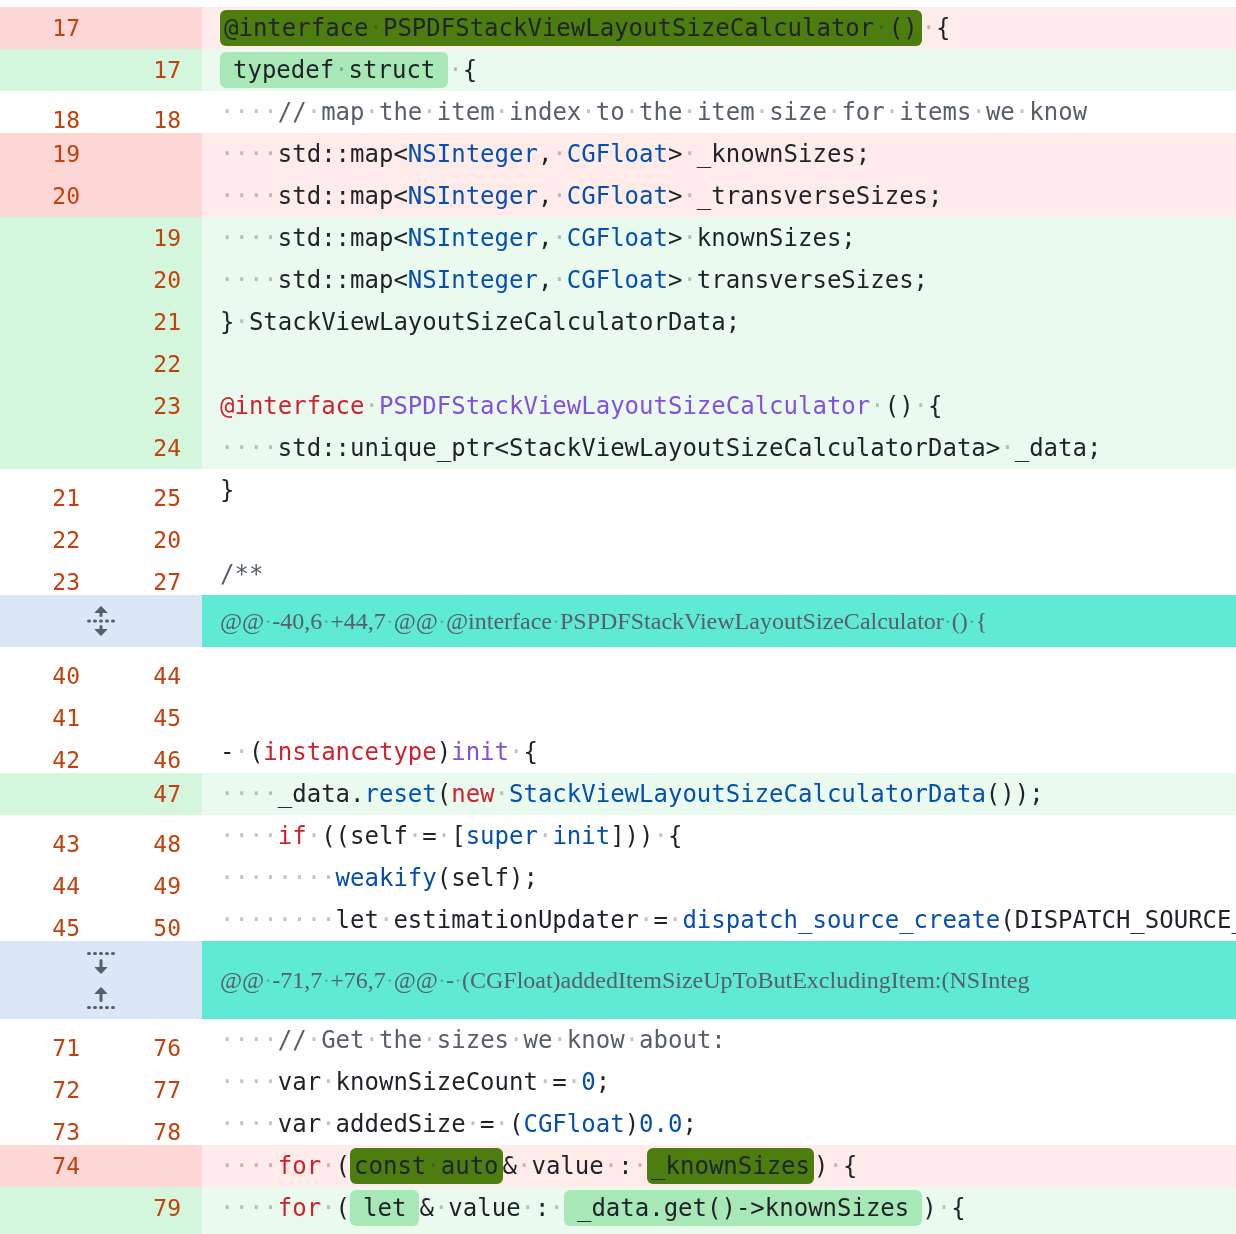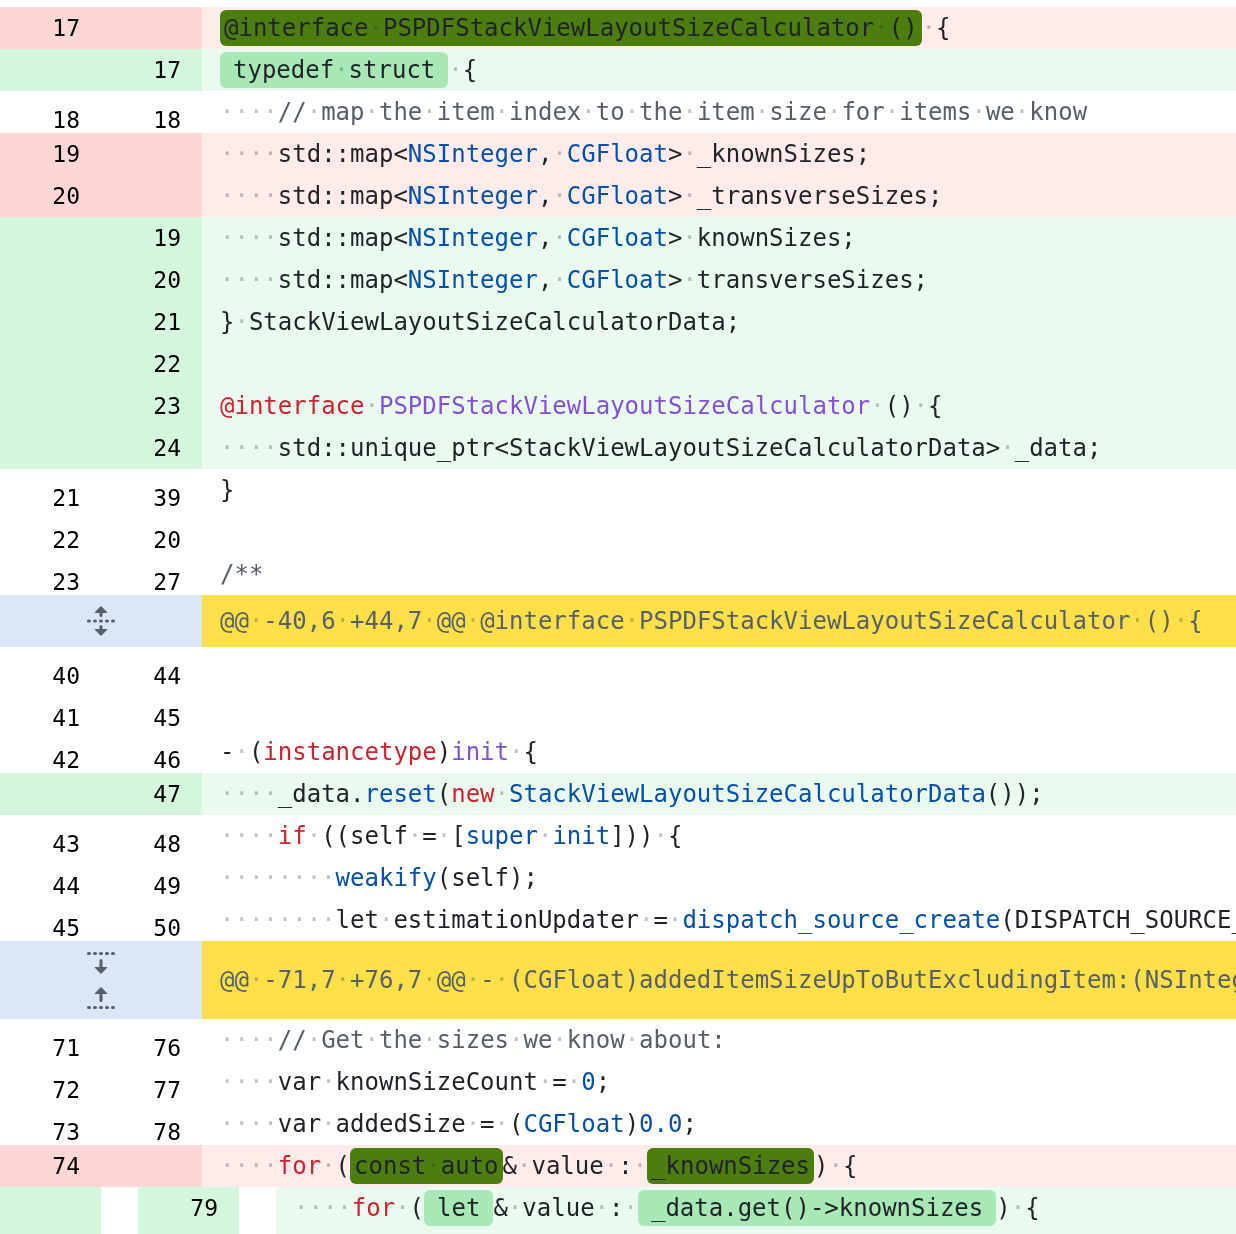--- a/index.html
+++ b/index.html
@@ -15,7 +15,7 @@
   .row:last-child { height: 47px; gap: 37px; }
   .num {
     width: 101px; flex: none; text-align: right; padding-right: 21px;
-    color: #000000; font-size: 23px; overflow: hidden;
+    color: #c2410c; font-size: 23px; overflow: hidden;
   }
   .code {
     flex: 1; white-space: pre; overflow: hidden;

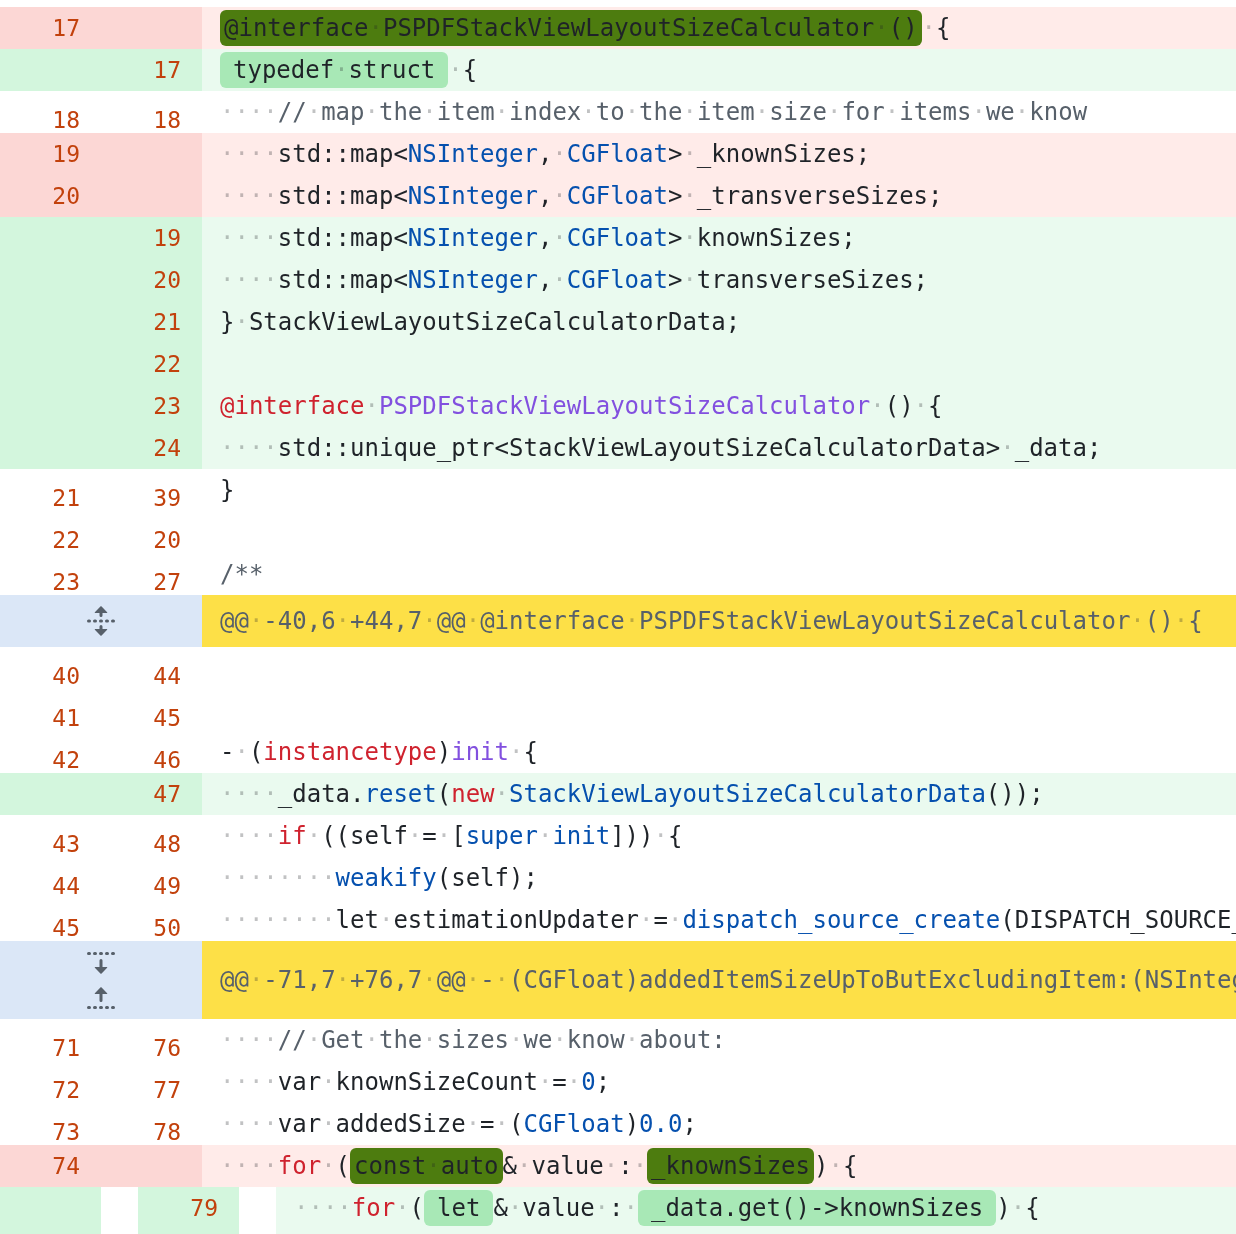--- a/index.html
+++ b/index.html
@@ -113,7 +113,7 @@
     </div>
     <div class="row t-ctx">
       <div class="num n1">21</div>
-      <div class="num n2">39</div>
+      <div class="num n2">25</div>
       <div class="code"><span>}</span></div>
     </div>
     <div class="row t-ctx">

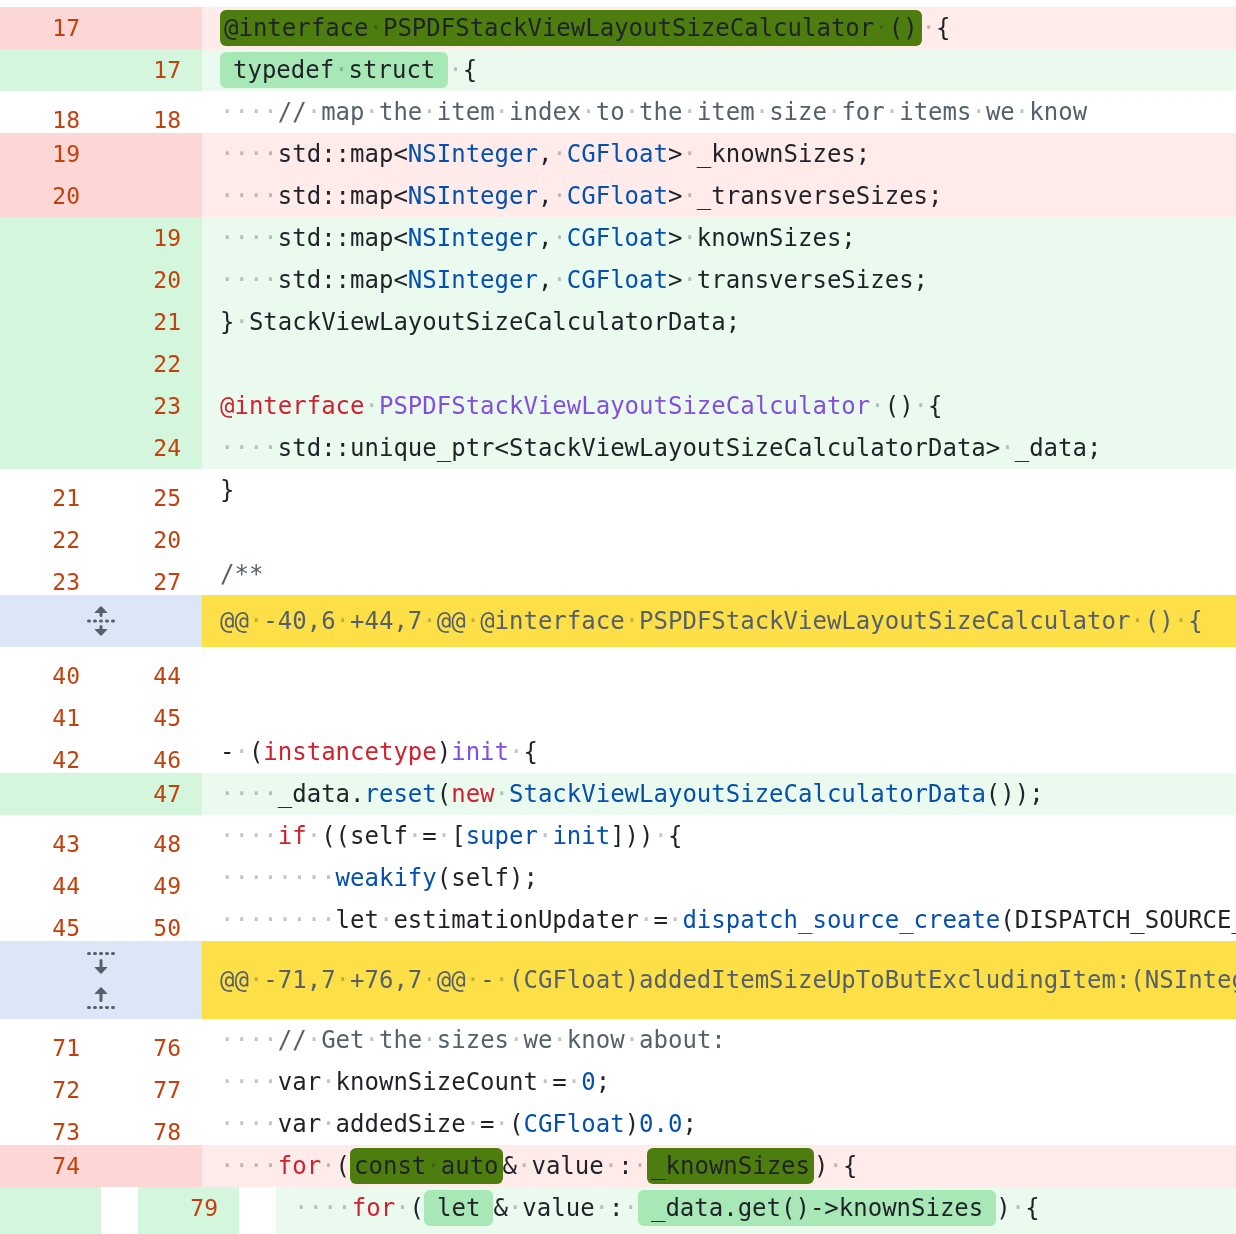--- a/index.html
+++ b/index.html
@@ -34,7 +34,7 @@
     display: flex; flex-direction: column; align-items: center;
     justify-content: center; gap: 7px;
   }
-  .t-hunk .code { background: #fde047; color: #57606a; }
+  .t-hunk .code { background: #5eead4; color: #57606a; font-family: Liberation Serif, serif; }
   .t-hunk1 { height: 52px; line-height: 52px; }
   .t-hunk2 { height: 78px; line-height: 78px; }
   .t-hunk .icon-btn { width: 32px; height: 32px; display: block; border: none;

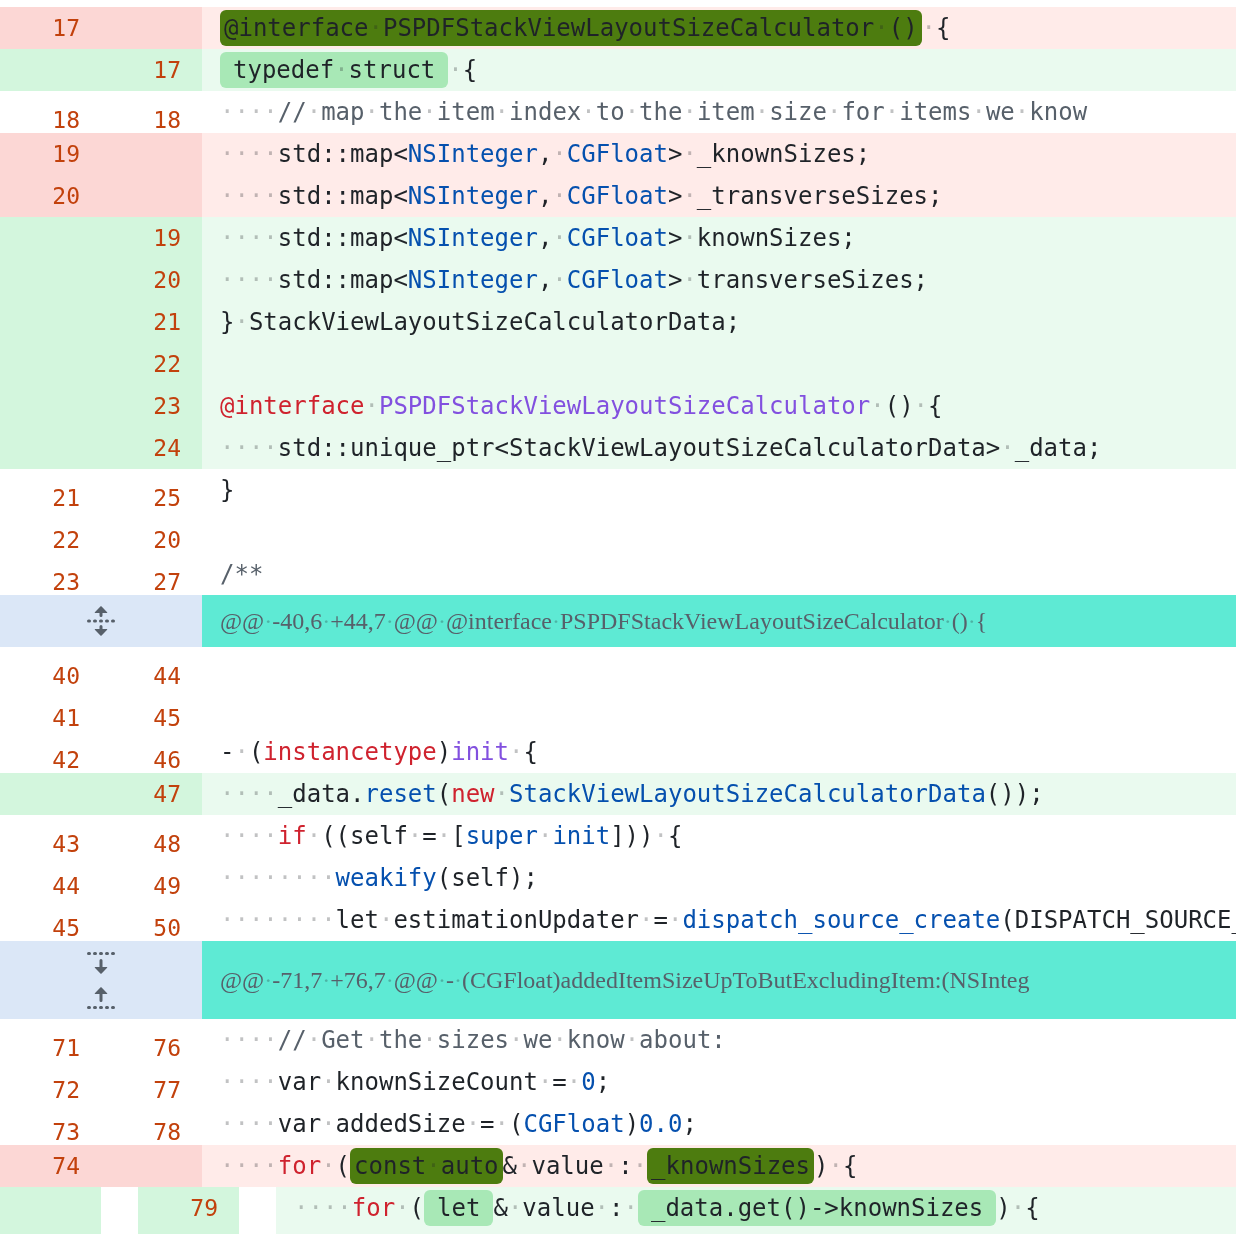--- a/index.html
+++ b/index.html
@@ -12,7 +12,7 @@
   .top-strip { height: 7px; background: #ffffff; }
   .diff-body { width: 1236px; }
   .row { display: flex; height: 42px; line-height: 42px; font-size: 24px; }
-  .row:last-child { height: 47px; gap: 37px; }
+  .row:last-child { height: 47px; }
   .num {
     width: 101px; flex: none; text-align: right; padding-right: 21px;
     color: #c2410c; font-size: 23px; overflow: hidden;

